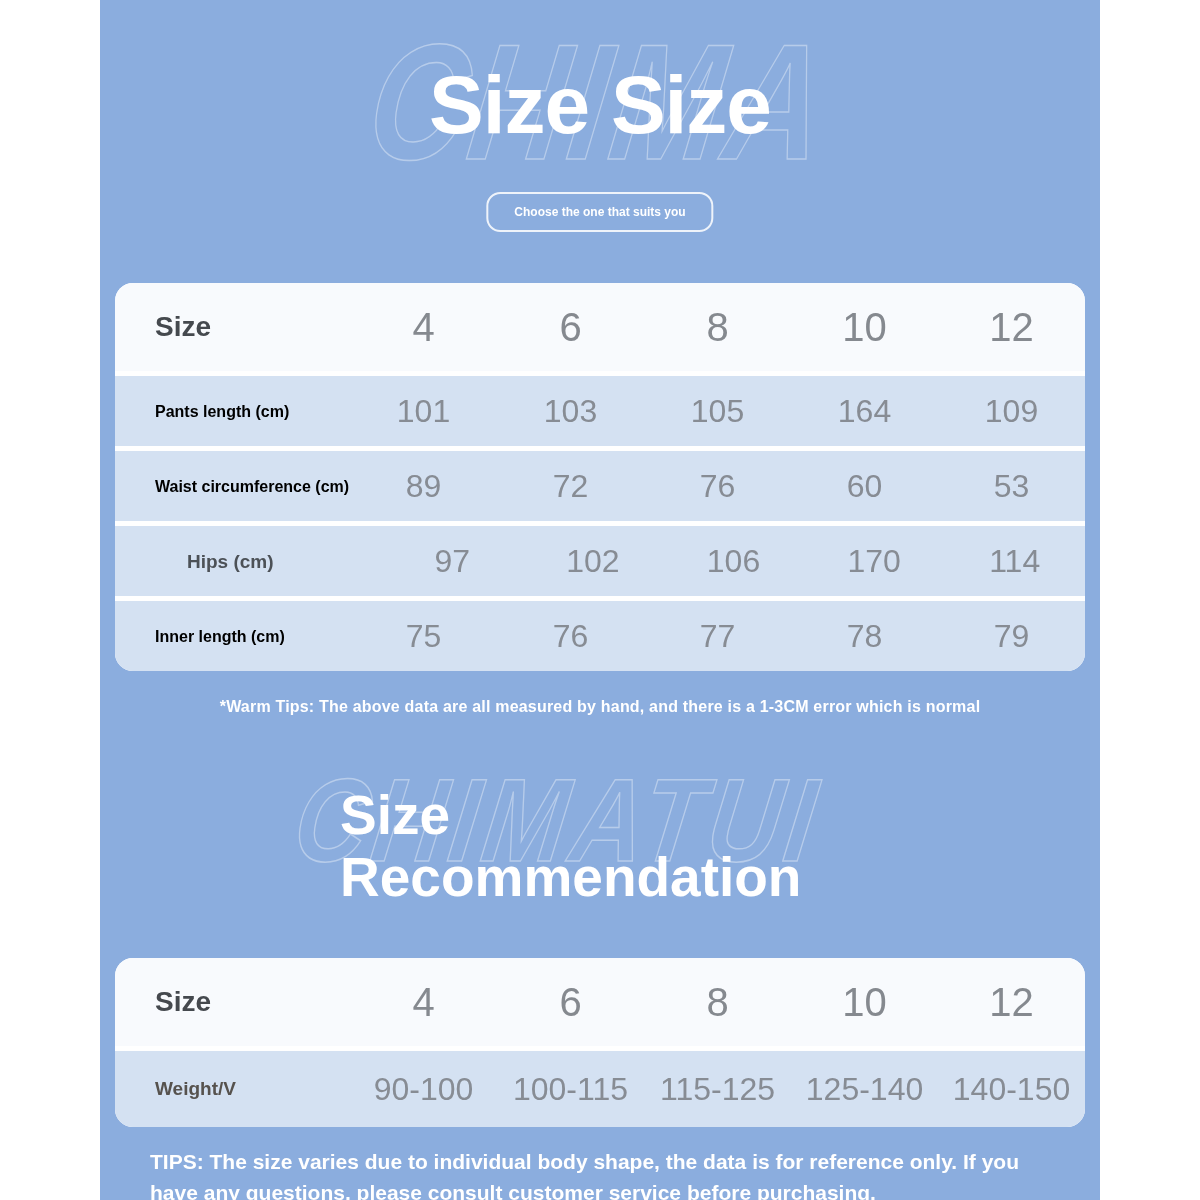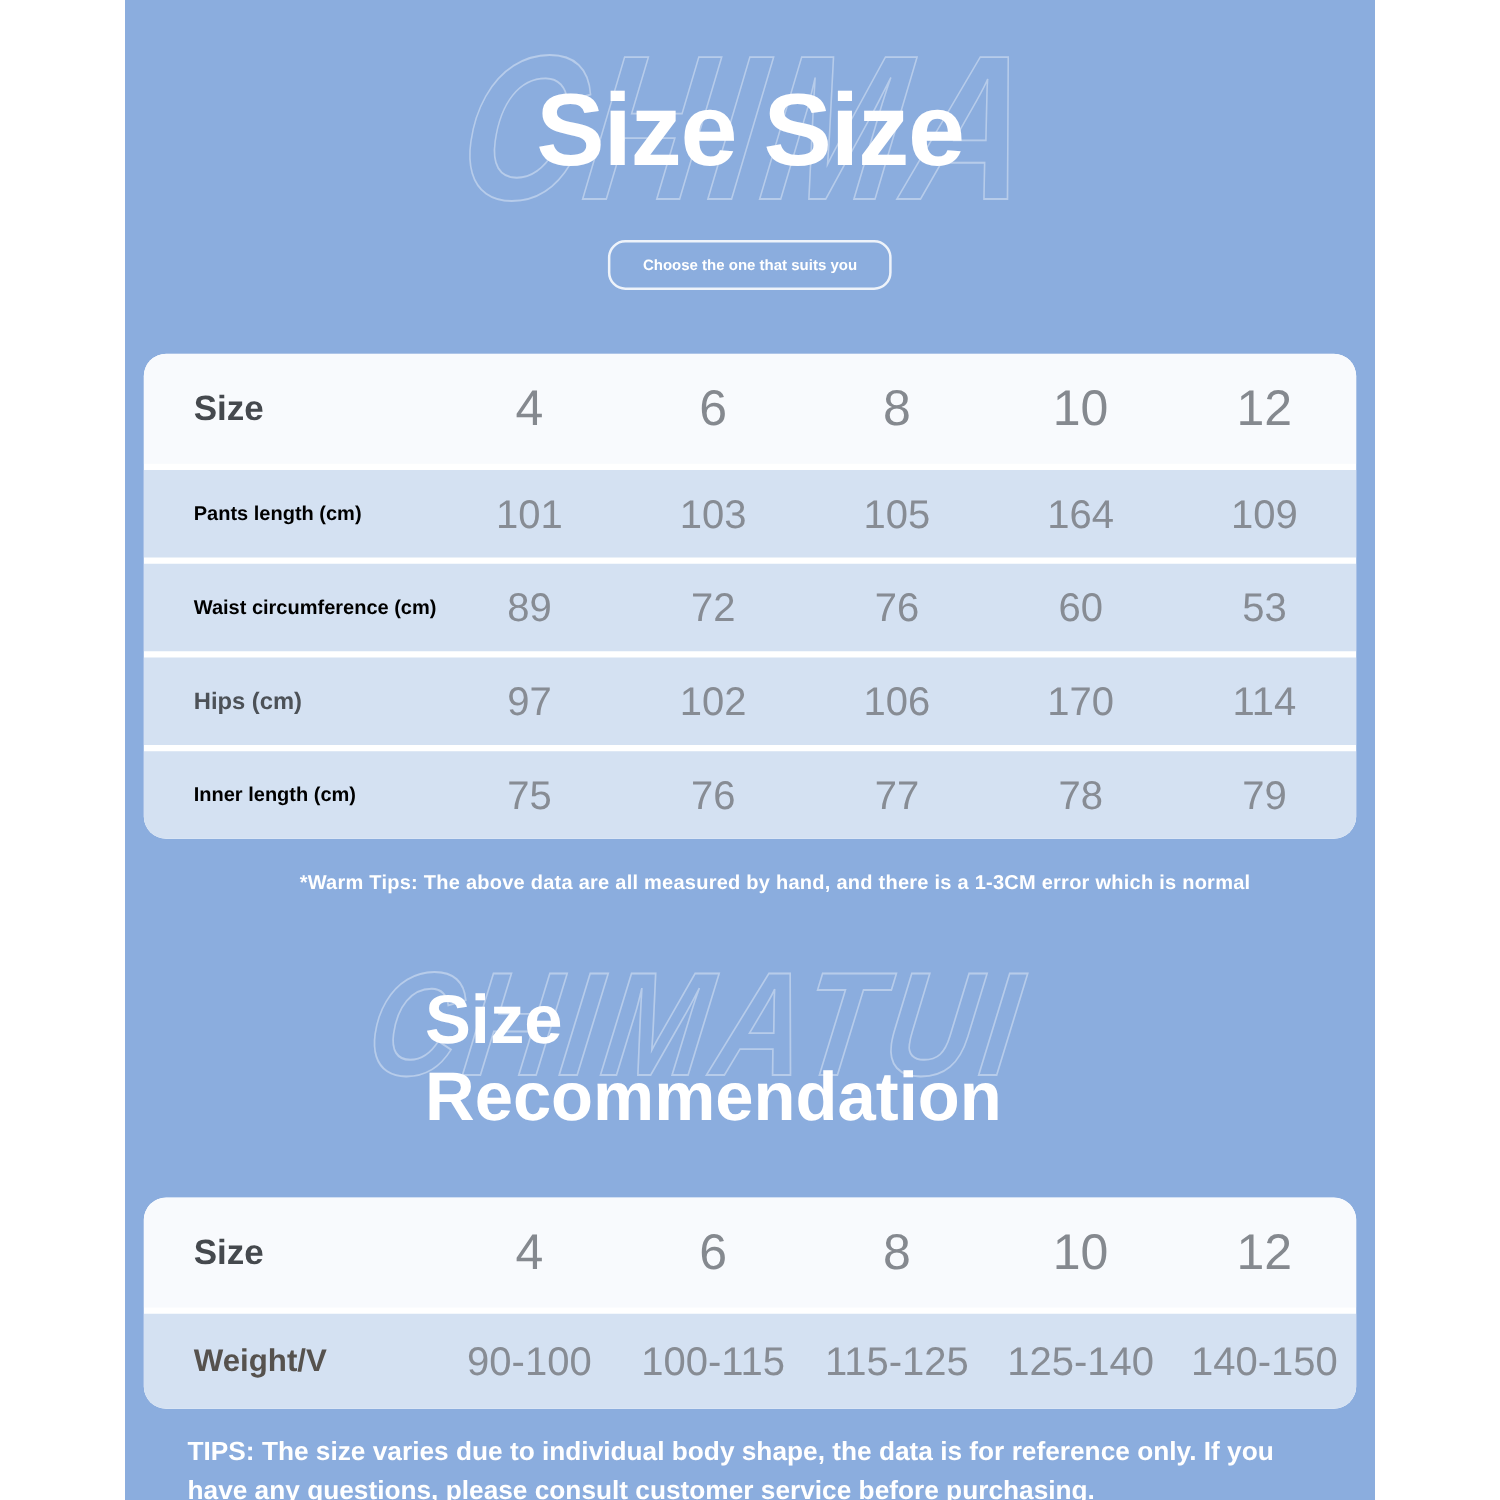--- a/index.html
+++ b/index.html
@@ -32,7 +32,7 @@
   .hdr-label { font-size:28px; font-weight:700; color:#45494e; }
   .hdr-num { font-size:40px; font-weight:400; color:#85898f; }
   .row-label { font-size:16px; font-weight:700; color:#000000; line-height:21px; }
-  .row-label.big { font-size:19px; color:#4c5157; }
+  .row-label.big { font-size:19px; color:#4c5157;margin-left:32px; }
   .row-val { font-size:32px; font-weight:400; color:#878c94; }
   .weight-label { font-size:25px; font-weight:700; color:#56524e; }
 

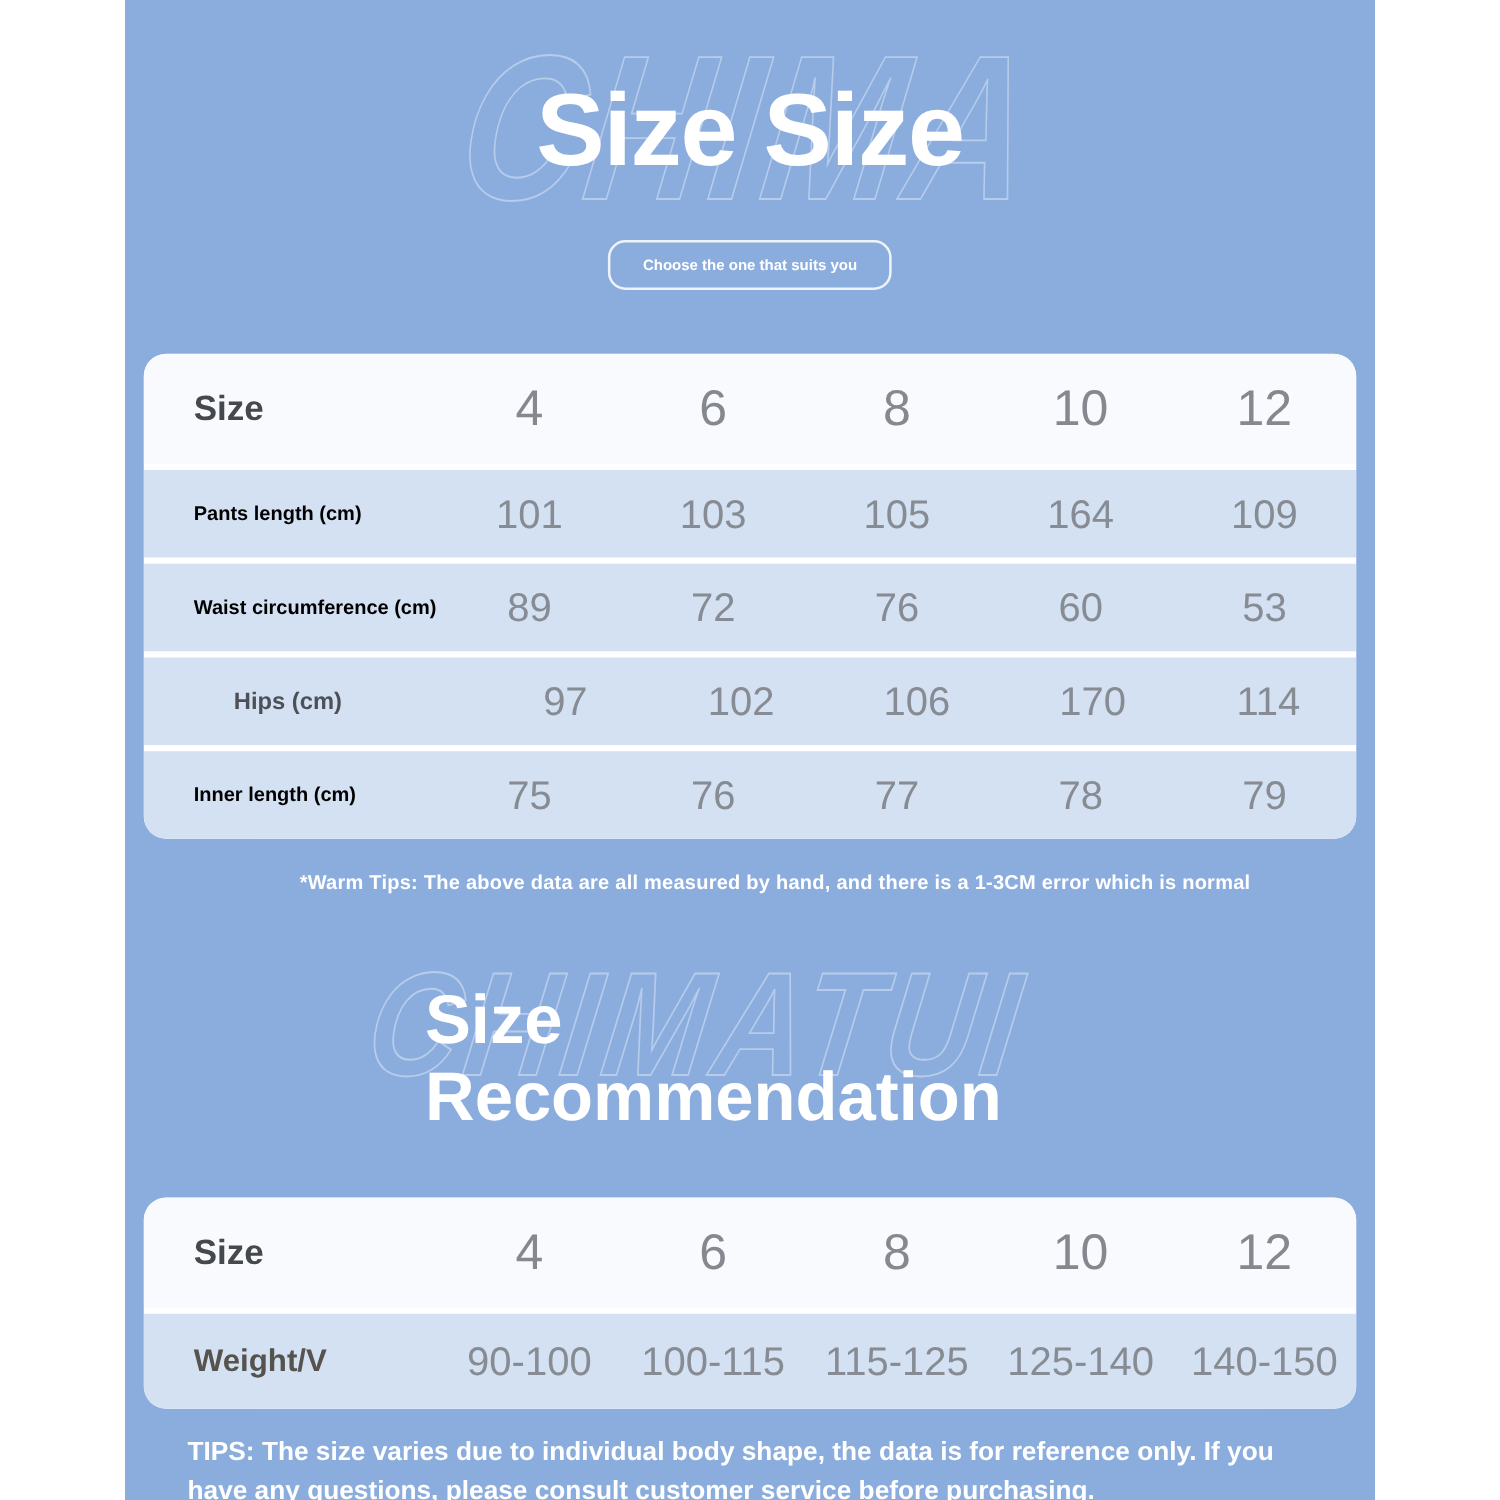--- a/index.html
+++ b/index.html
@@ -37,7 +37,7 @@
   .weight-label { font-size:25px; font-weight:700; color:#56524e; }
 
   .warm { position:absolute; top:698px; width:100%; text-align:center; color:#ffffff;
-          font-weight:700; font-size:16px; letter-spacing:0.2px;margin-left:20px; }
+          font-weight:700; font-size:16px; letter-spacing:0.2px; }
   .h2 { position:absolute; left:240px; top:784px; color:#ffffff; font-weight:700;
         font-size:55px; line-height:62px; letter-spacing:0px; }
   .tips { position:absolute; left:50px; top:1130px; width:910px; color:#ffffff;

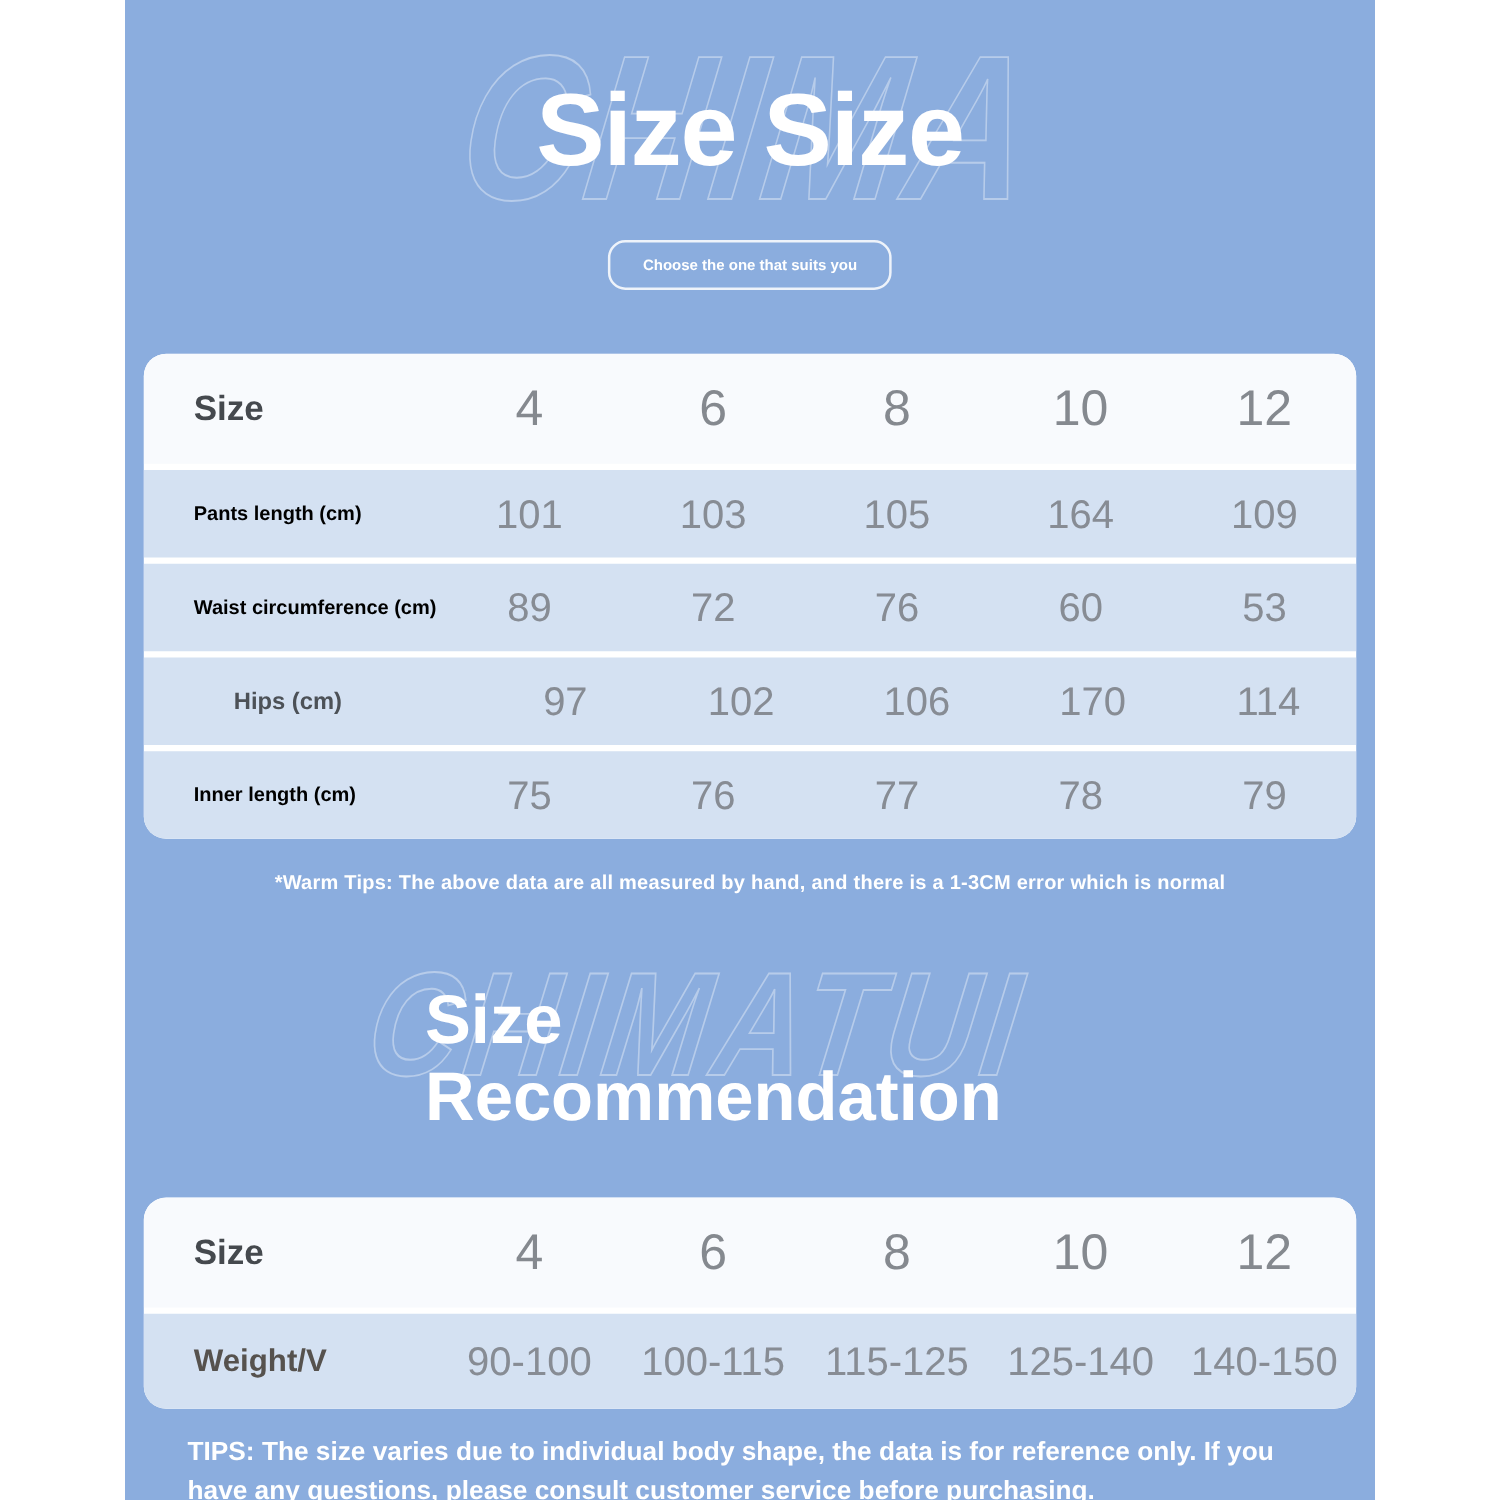--- a/index.html
+++ b/index.html
@@ -34,7 +34,7 @@
   .row-label { font-size:16px; font-weight:700; color:#000000; line-height:21px; }
   .row-label.big { font-size:19px; color:#4c5157;margin-left:32px; }
   .row-val { font-size:32px; font-weight:400; color:#878c94; }
-  .weight-label { font-size:25px; font-weight:700; color:#56524e; }
+  .weight-label { font-size:19px; font-weight:700; color:#56524e; }
 
   .warm { position:absolute; top:698px; width:100%; text-align:center; color:#ffffff;
           font-weight:700; font-size:16px; letter-spacing:0.2px; }

